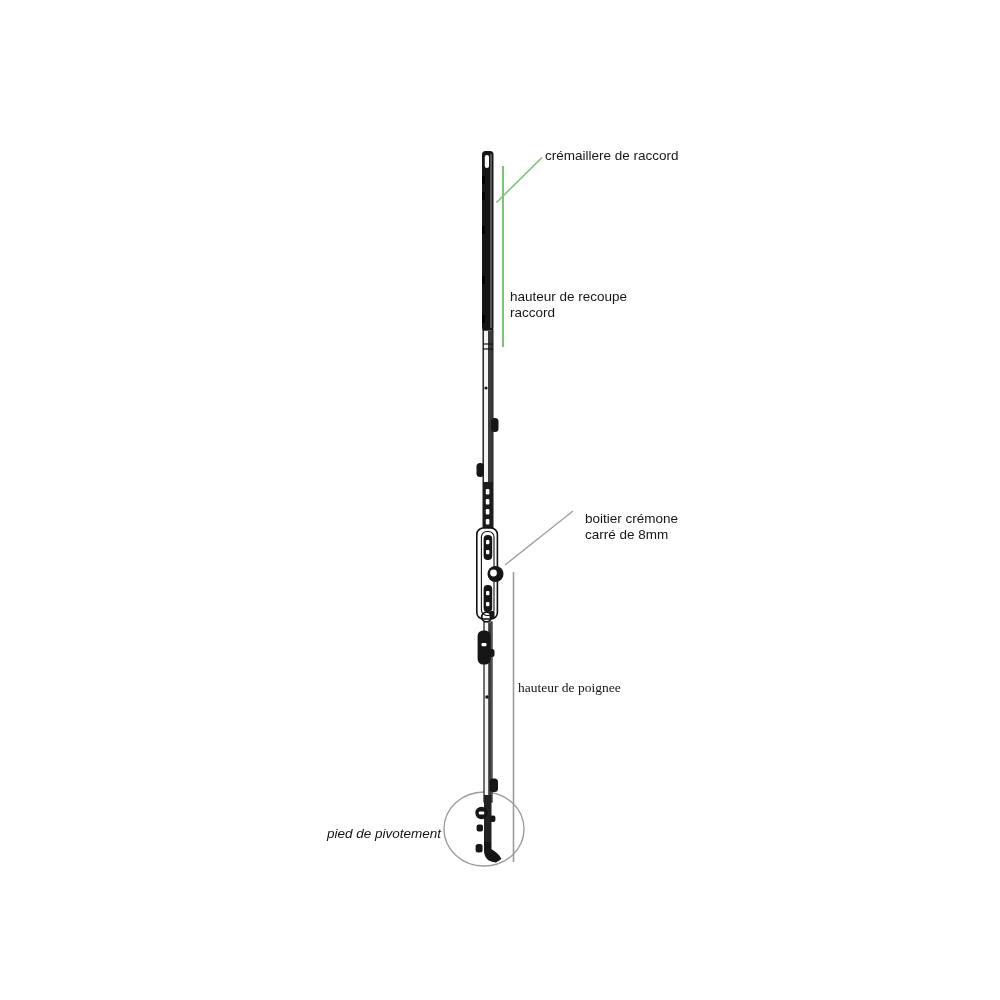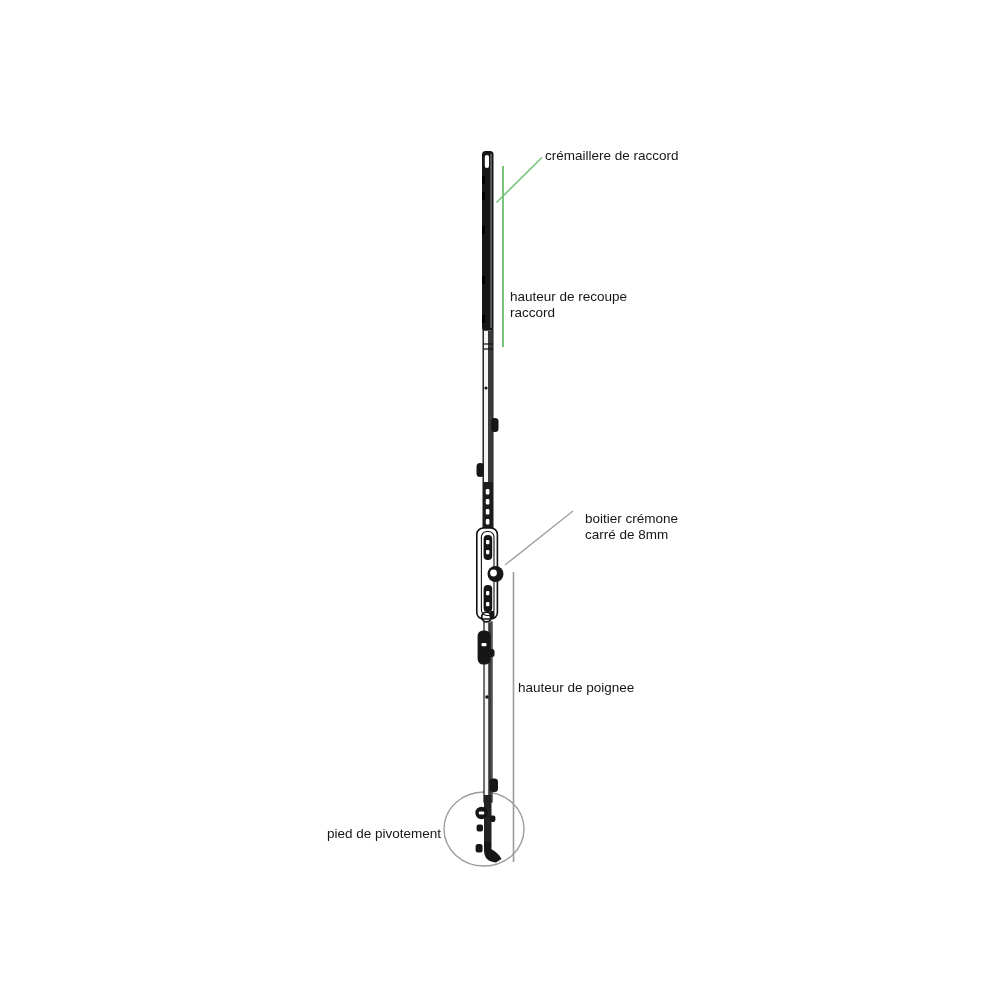--- a/index.html
+++ b/index.html
@@ -118,7 +118,7 @@
     <div>carré de 8mm</div>
   </div>
 
-  <div class="label" style="left:518px;top:680px;">hauteur de poignee</div>
+  <div class="label" style="left:518px;top:680px;font-family:Liberation Serif, serif;">hauteur de poignee</div>
 
   <div class="label" style="left:327px;top:826px;">pied de pivotement</div>
 </div>

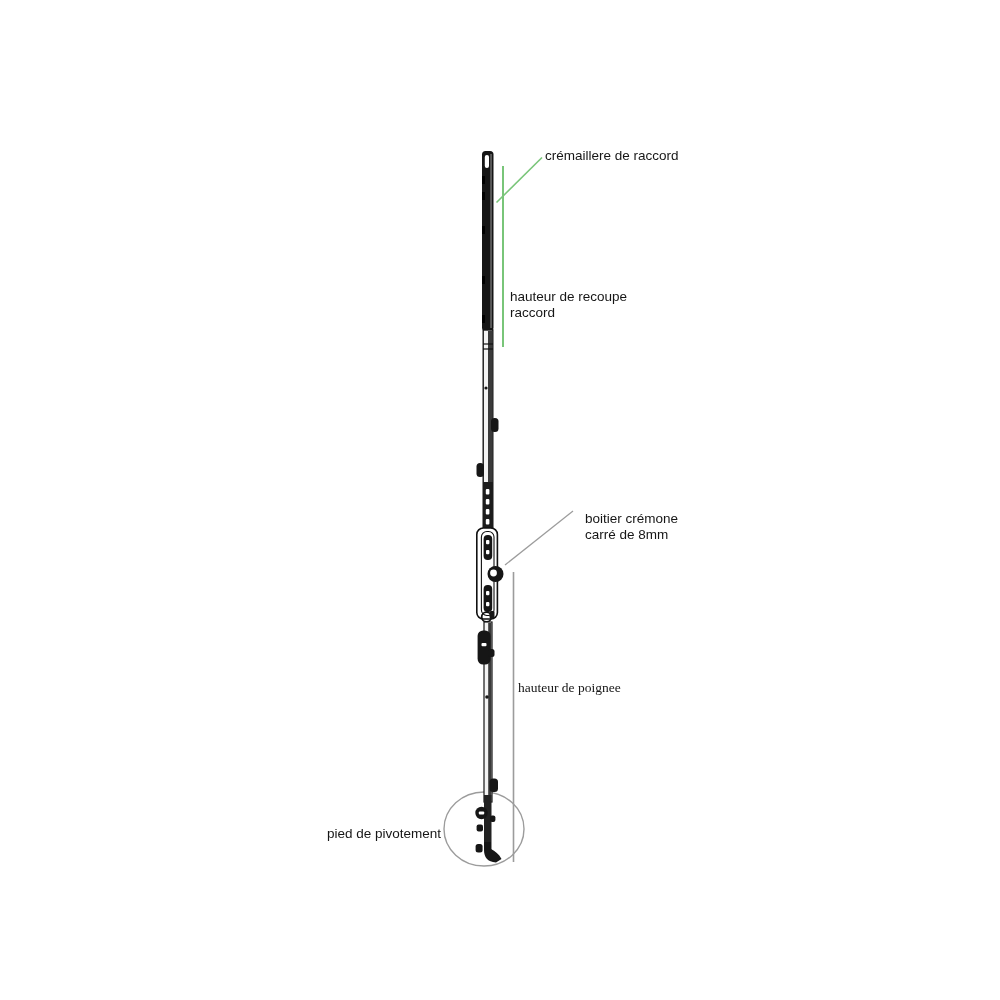--- a/index.html
+++ b/index.html
@@ -120,7 +120,7 @@
 
   <div class="label" style="left:518px;top:680px;font-family:Liberation Serif, serif;">hauteur de poignee</div>
 
-  <div class="label" style="left:327px;top:826px;">pied de pivotement</div>
+  <div class="label" style="left:327px;top:826px;font-style:italic;">pied de pivotement</div>
 </div>
 
 </body></html>

